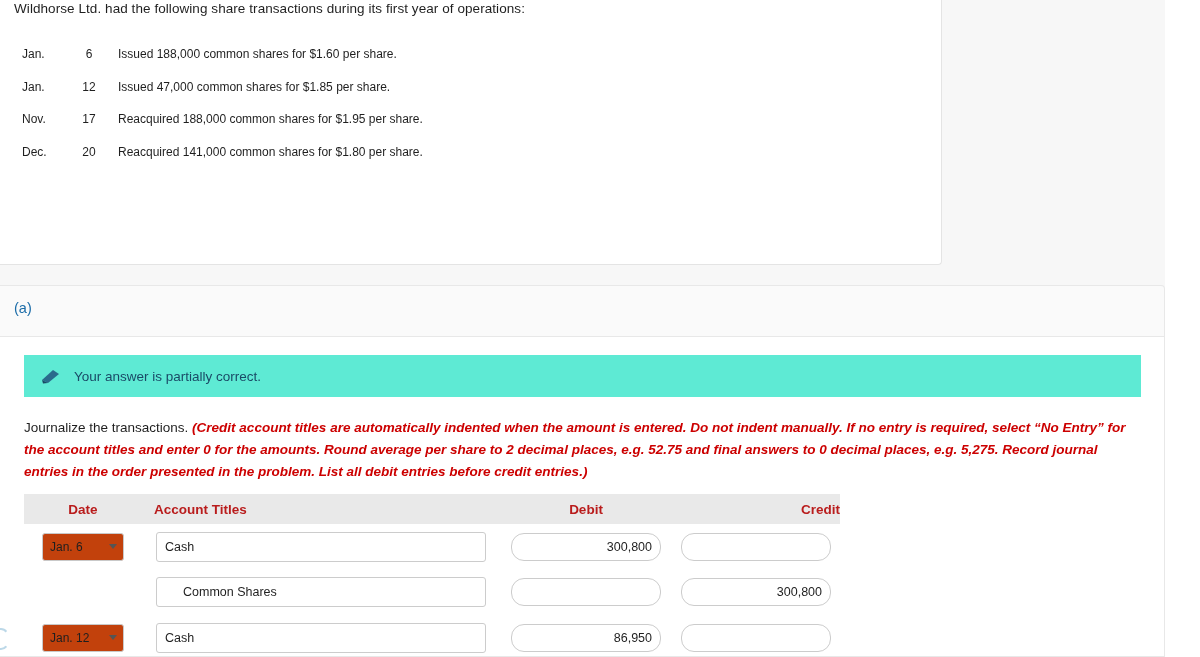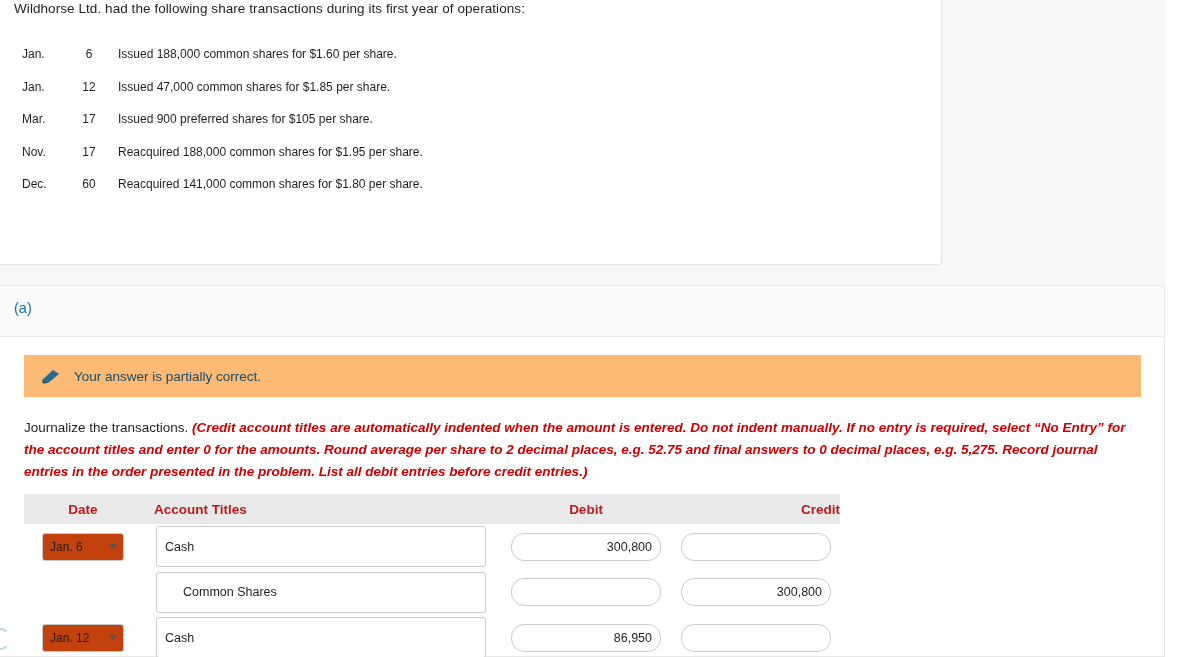--- a/index.html
+++ b/index.html
@@ -230,11 +230,6 @@
           <td class="txn-desc">Issued 47,000 common shares for $1.85 per share.</td>
         </tr>
         <tr>
-          <td class="txn-month">Mar.</td>
-          <td class="txn-day">17</td>
-          <td class="txn-desc">Issued 900 preferred shares for $105 per share.</td>
-        </tr>
-        <tr>
           <td class="txn-month">Nov.</td>
           <td class="txn-day">17</td>
           <td class="txn-desc">Reacquired 188,000 common shares for $1.95 per share.</td>

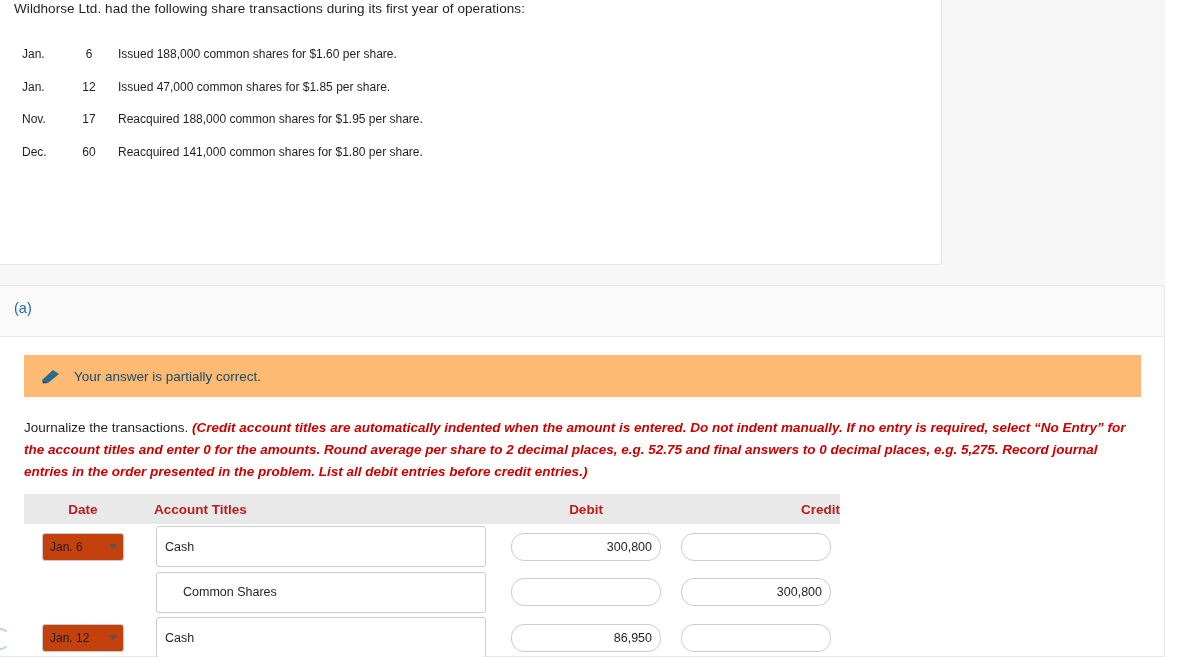--- a/index.html
+++ b/index.html
@@ -236,7 +236,7 @@
         </tr>
         <tr>
           <td class="txn-month">Dec.</td>
-          <td class="txn-day">60</td>
+          <td class="txn-day">20</td>
           <td class="txn-desc">Reacquired 141,000 common shares for $1.80 per share.</td>
         </tr>
       </tbody>

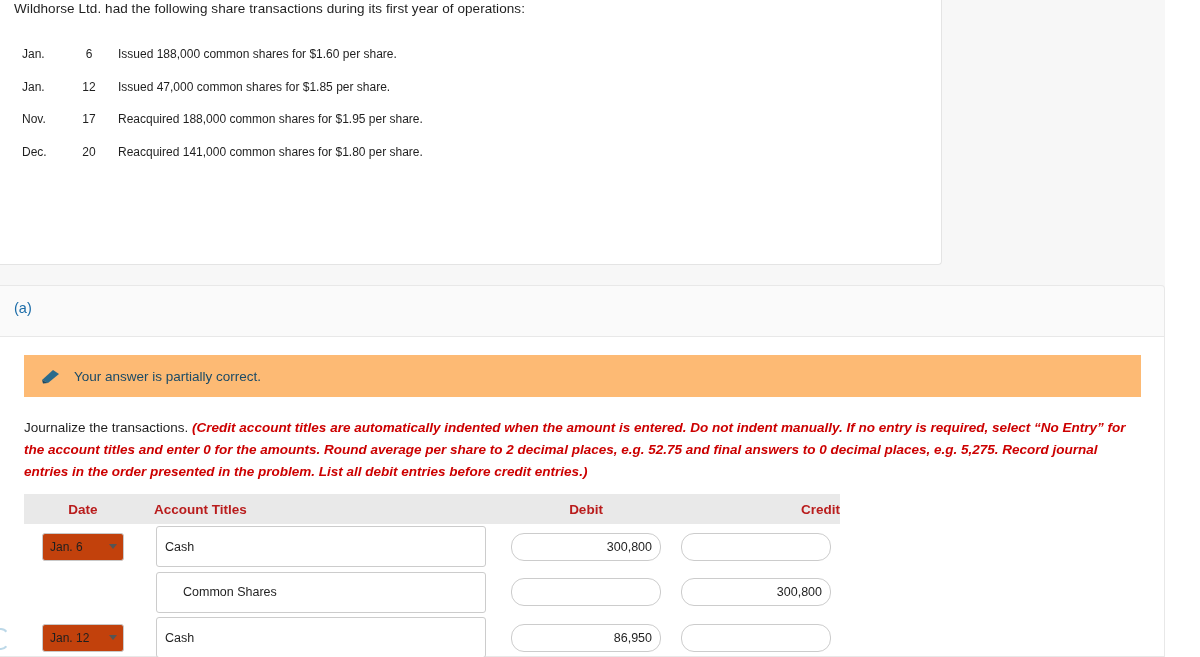--- a/index.html
+++ b/index.html
@@ -89,7 +89,7 @@
     left: 24px; top: 18px;
     width: 1117px;
     height: 42px;
-    background: #fdba74;
+    background: #5eead4;
     display: flex;
     align-items: center;
     padding-left: 16px;

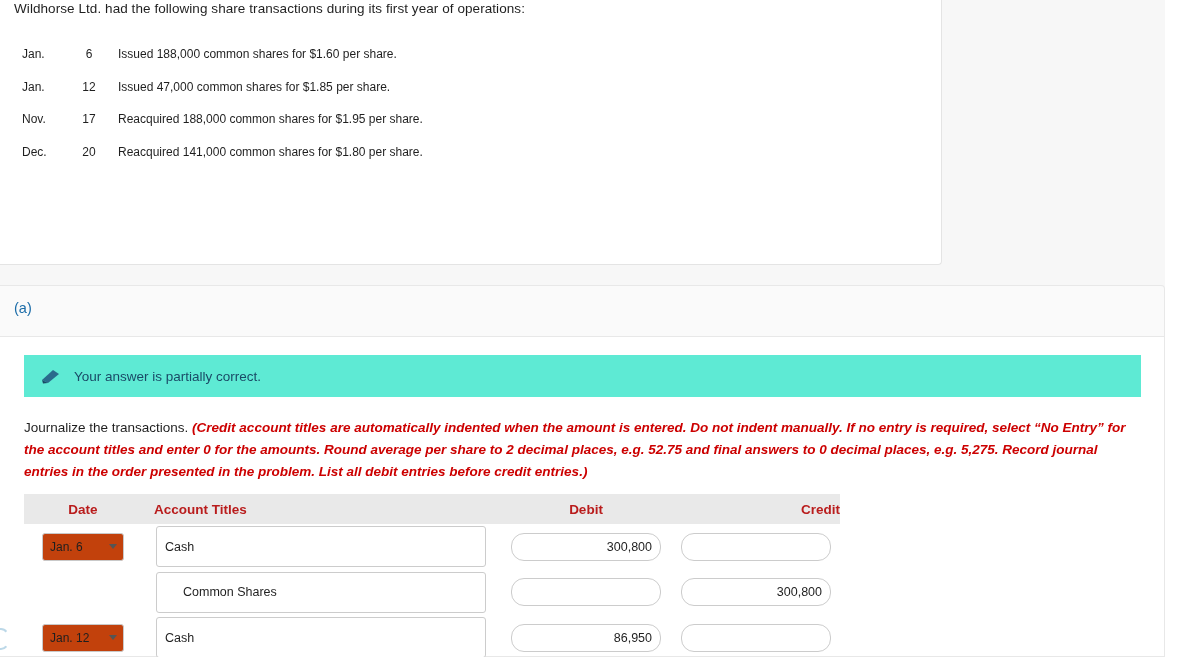--- a/index.html
+++ b/index.html
@@ -171,7 +171,7 @@
   }
 
   input.txt {
-    width: 330px; height: 41px;
+    width: 330px; height: 30px;
     border: 1px solid #ccc;
     border-radius: 3px;
     background: #ffffff;

